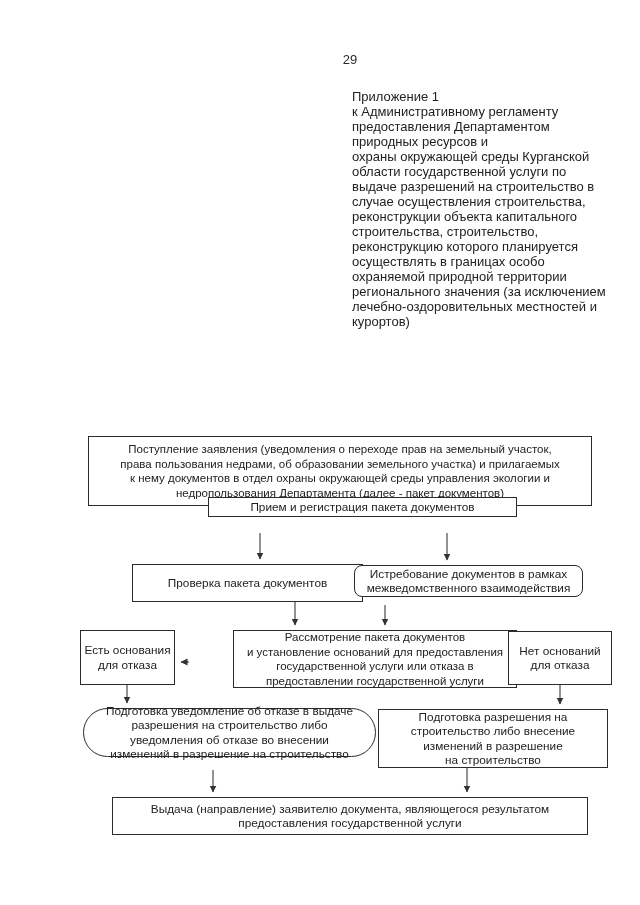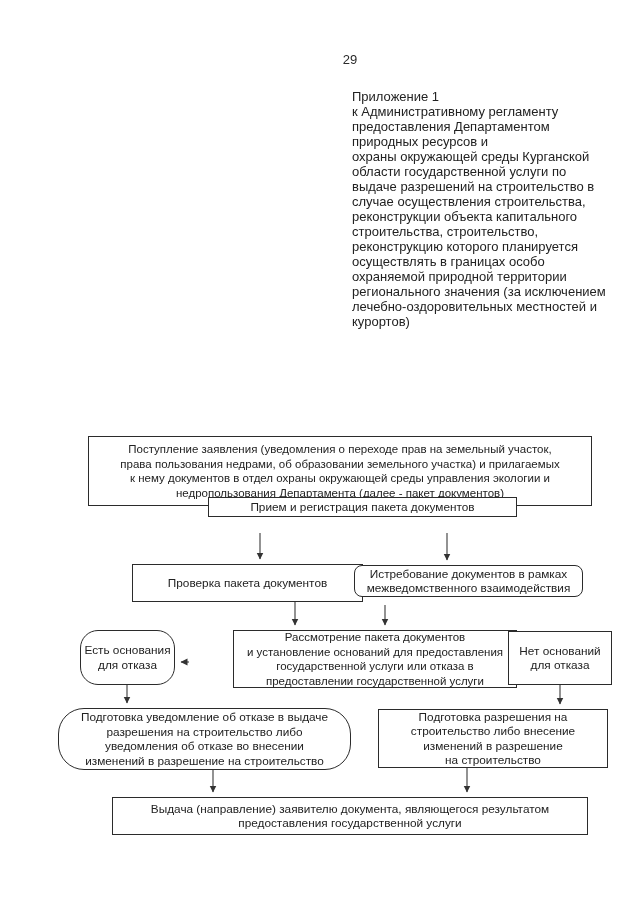--- a/index.html
+++ b/index.html
@@ -123,7 +123,7 @@
 государственной услуги или отказа в
 предоставлении государственной услуги</div>
 
-  <div class="fbox" style="left:80px; top:630px; width:95px; height:55px;border-radius:18px;">Есть основания
+  <div class="fbox" style="left:80px; top:630px; width:95px; height:55px;">Есть основания
 для отказа</div>
 
   <div class="fbox" style="left:508px; top:631px; width:104px; height:54px;">Нет оснований

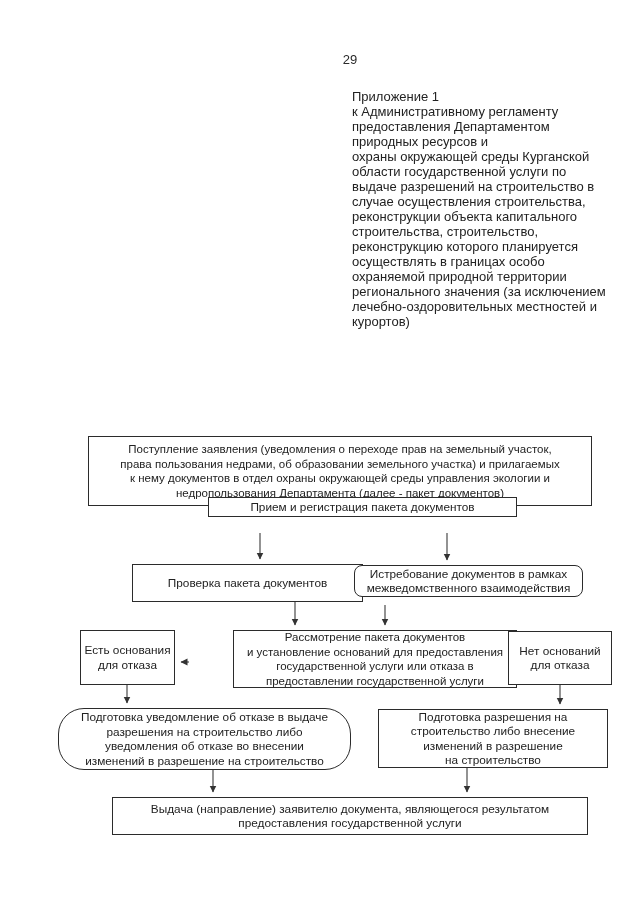--- a/index.html
+++ b/index.html
@@ -129,7 +129,7 @@
   <div class="fbox" style="left:508px; top:631px; width:104px; height:54px;">Нет оснований
 для отказа</div>
 
-  <div class="fbox" style="left:58px; top:708px; width:293px; height:62px;border-radius:26px;">Подготовка уведомление об отказе в выдаче
+  <div class="fbox" style="left:83px; top:708px; width:293px; height:49px;border-radius:26px;">Подготовка уведомление об отказе в выдаче
 разрешения на строительство либо
 уведомления об отказе во внесении
 изменений в разрешение на строительство</div>

